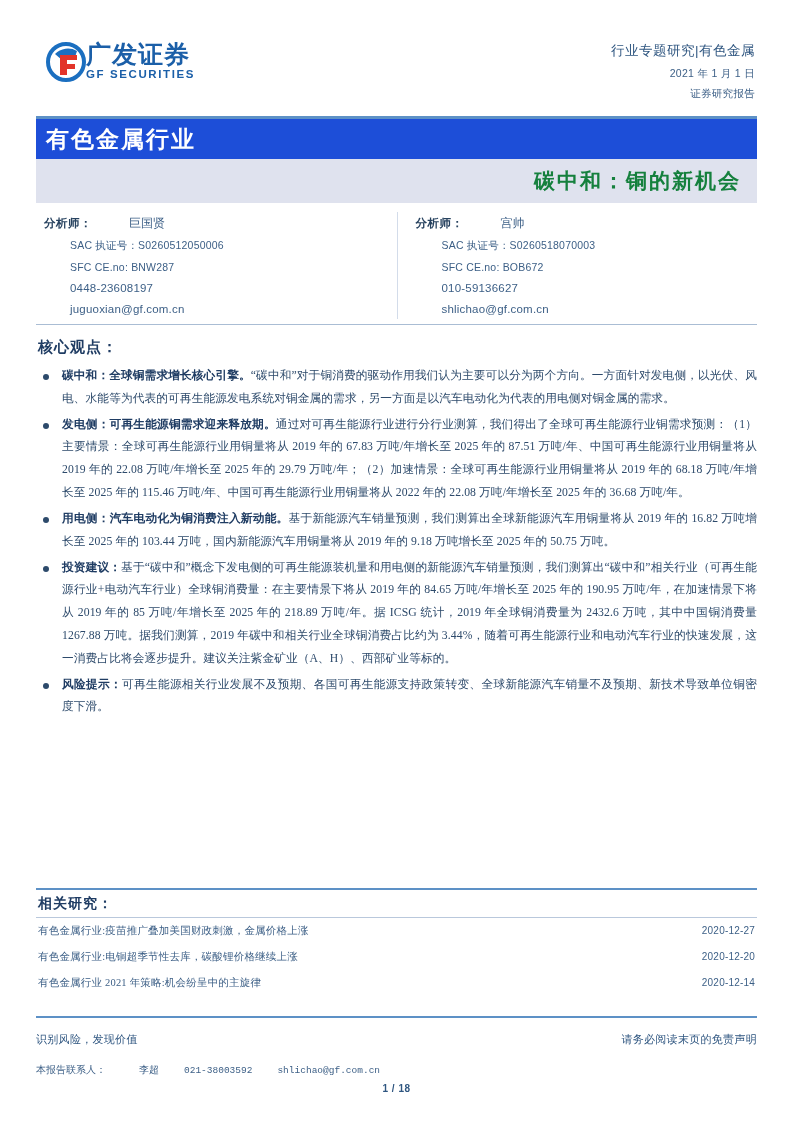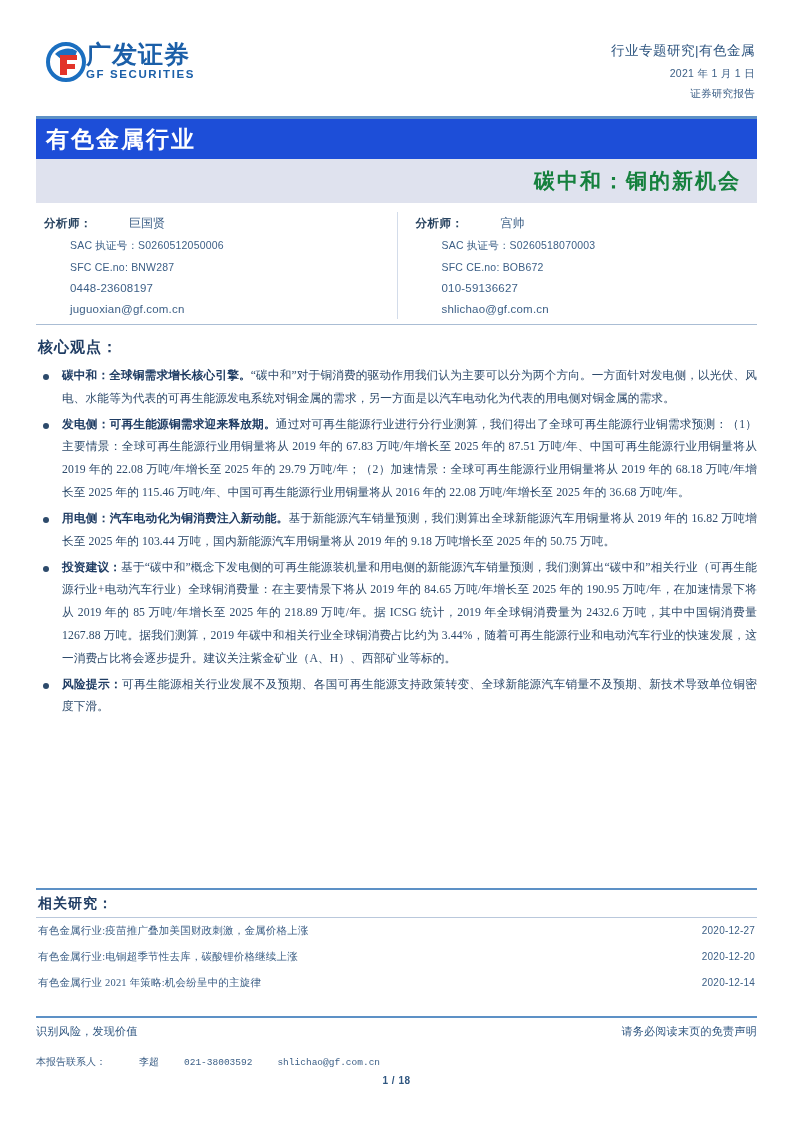--- a/index.html
+++ b/index.html
@@ -444,7 +444,7 @@
       <span class="lead">碳中和：全球铜需求增长核心引擎。</span><span>“碳中和”对于铜消费的驱动作用我们认为主要可以分为两个方向。一方面针对发电侧，以光伏、风电、水能等为代表的可再生能源发电系统对铜金属的需求，另一方面是以汽车电动化为代表的用电侧对铜金属的需求。</span>
     </li>
     <li>
-      <span class="lead">发电侧：可再生能源铜需求迎来释放期。</span><span>通过对可再生能源行业进行分行业测算，我们得出了全球可再生能源行业铜需求预测：（1）主要情景：全球可再生能源行业用铜量将从 2019 年的 67.83 万吨/年增长至 2025 年的 87.51 万吨/年、中国可再生能源行业用铜量将从 2019 年的 22.08 万吨/年增长至 2025 年的 29.79 万吨/年；（2）加速情景：全球可再生能源行业用铜量将从 2019 年的 68.18 万吨/年增长至 2025 年的 115.46 万吨/年、中国可再生能源行业用铜量将从 2016 年的 22.08 万吨/年增长至 2025 年的 36.68 万吨/年。</span>
+      <span class="lead">发电侧：可再生能源铜需求迎来释放期。</span><span>通过对可再生能源行业进行分行业测算，我们得出了全球可再生能源行业铜需求预测：（1）主要情景：全球可再生能源行业用铜量将从 2019 年的 67.83 万吨/年增长至 2025 年的 87.51 万吨/年、中国可再生能源行业用铜量将从 2019 年的 22.08 万吨/年增长至 2025 年的 29.79 万吨/年；（2）加速情景：全球可再生能源行业用铜量将从 2019 年的 68.18 万吨/年增长至 2025 年的 115.46 万吨/年、中国可再生能源行业用铜量将从 2022 年的 22.08 万吨/年增长至 2025 年的 36.68 万吨/年。</span>
     </li>
     <li>
       <span class="lead">用电侧：汽车电动化为铜消费注入新动能。</span><span>基于新能源汽车销量预测，我们测算出全球新能源汽车用铜量将从 2019 年的 16.82 万吨增长至 2025 年的 103.44 万吨，国内新能源汽车用铜量将从 2019 年的 9.18 万吨增长至 2025 年的 50.75 万吨。</span>

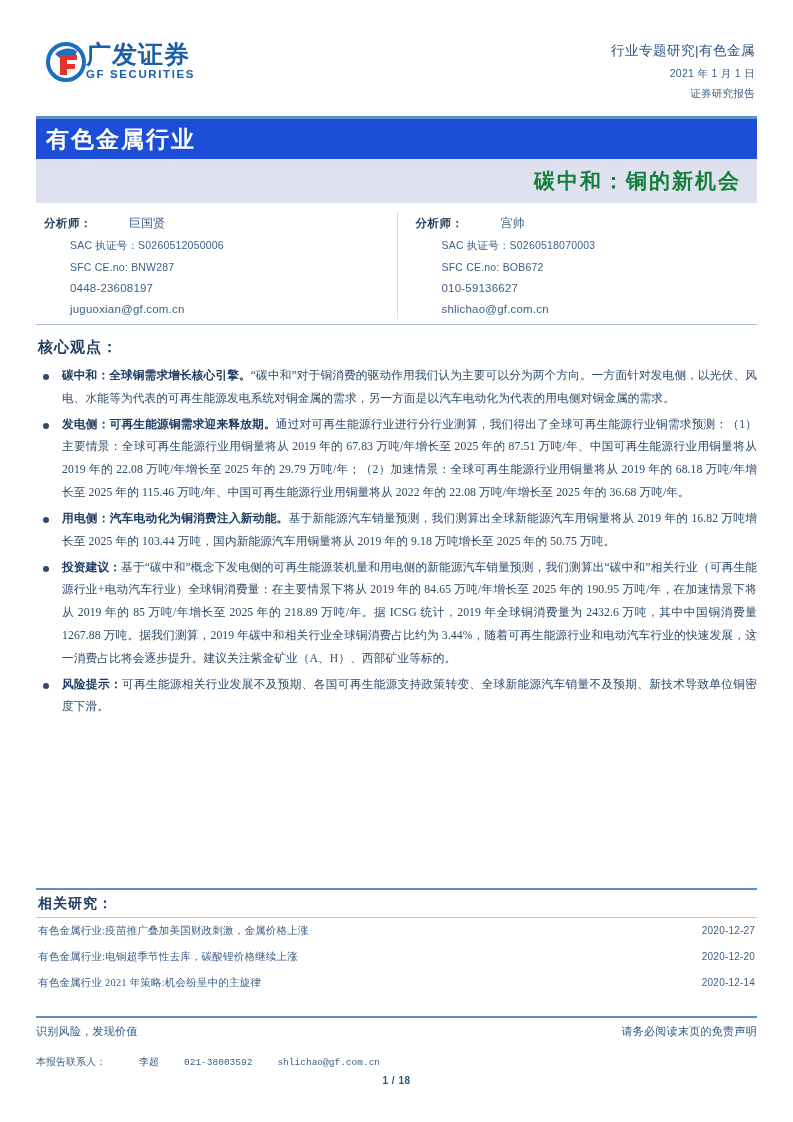--- a/index.html
+++ b/index.html
@@ -269,7 +269,7 @@
     font-family: "Liberation Sans", "DejaVu Sans", sans-serif;
     font-size: 11px;
     color: #2f5680;
-    padding-top: 6px;
+    padding-top: 14px;
     letter-spacing: 0.3px;
   }
   .footer-contact {

